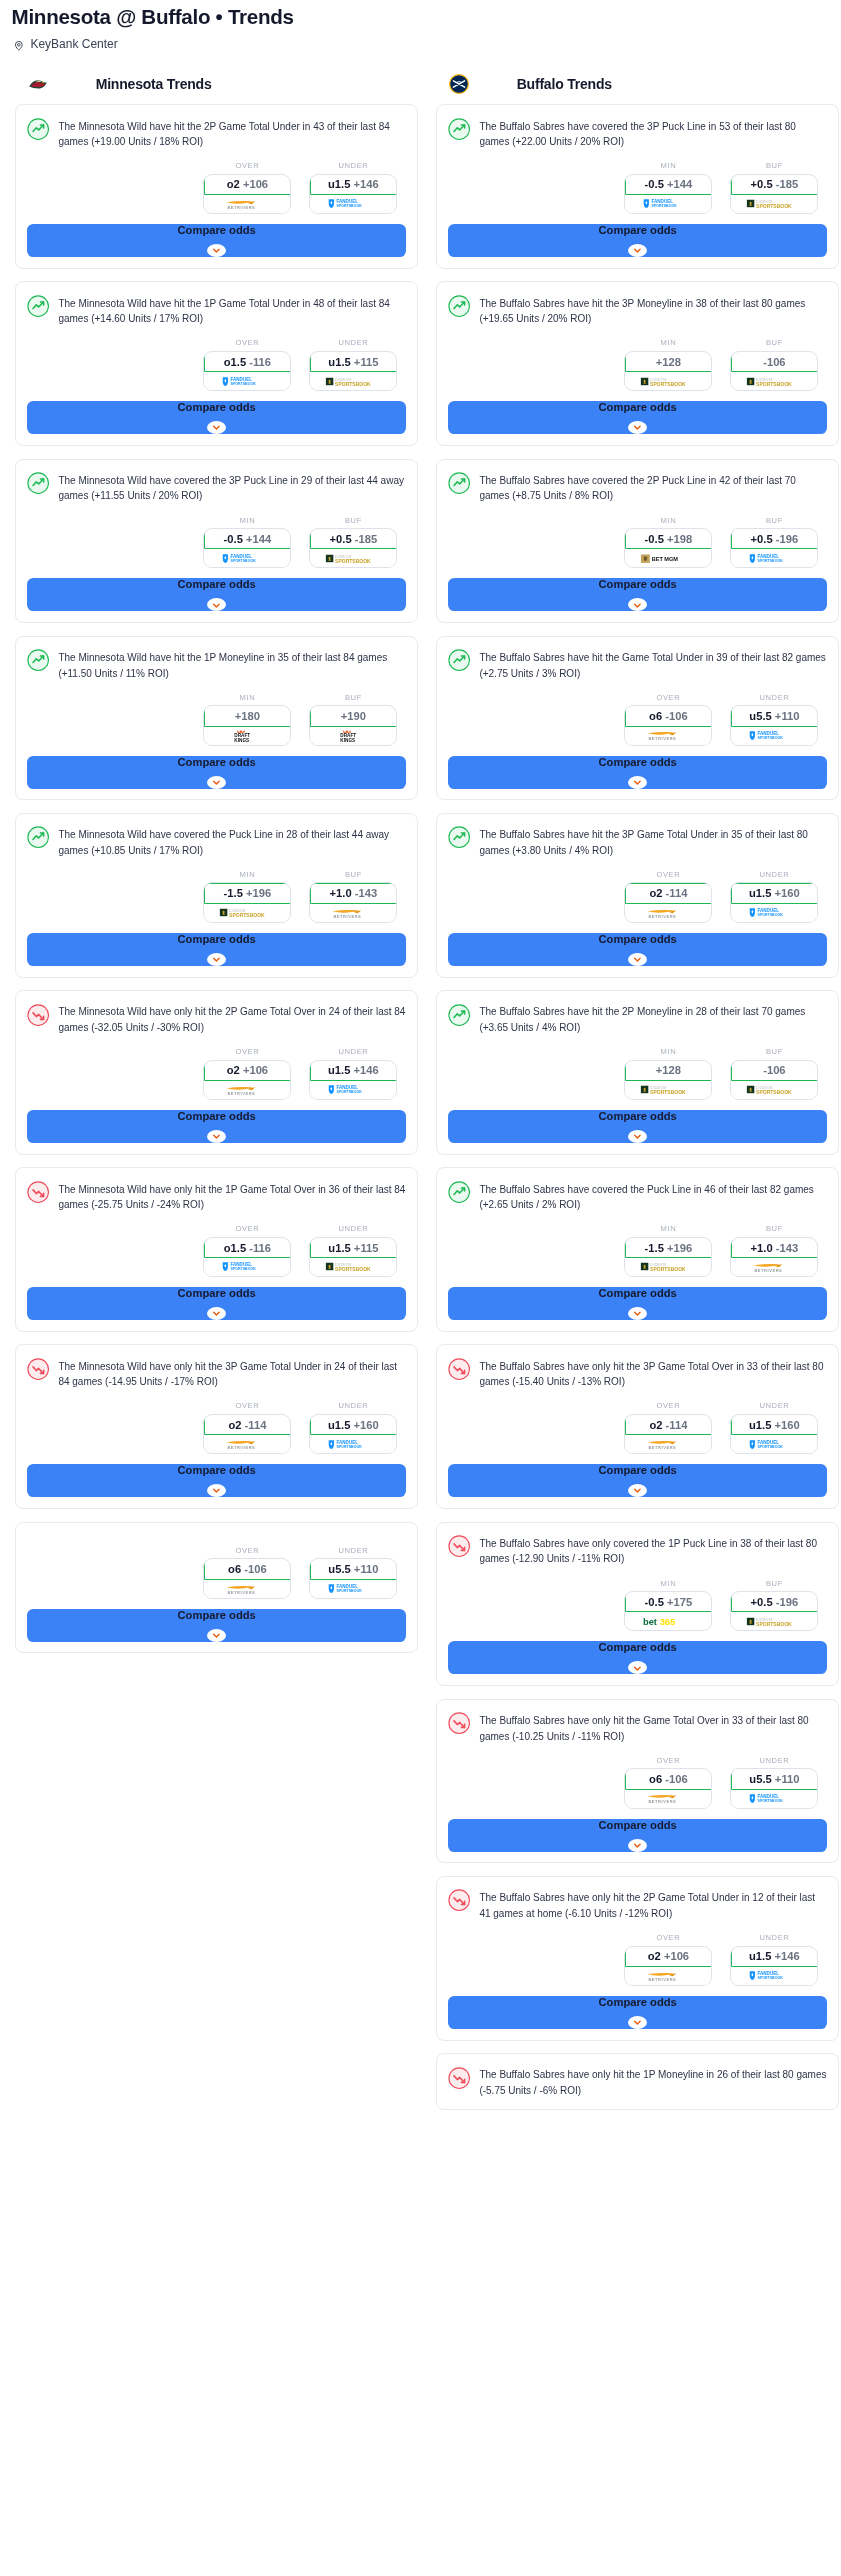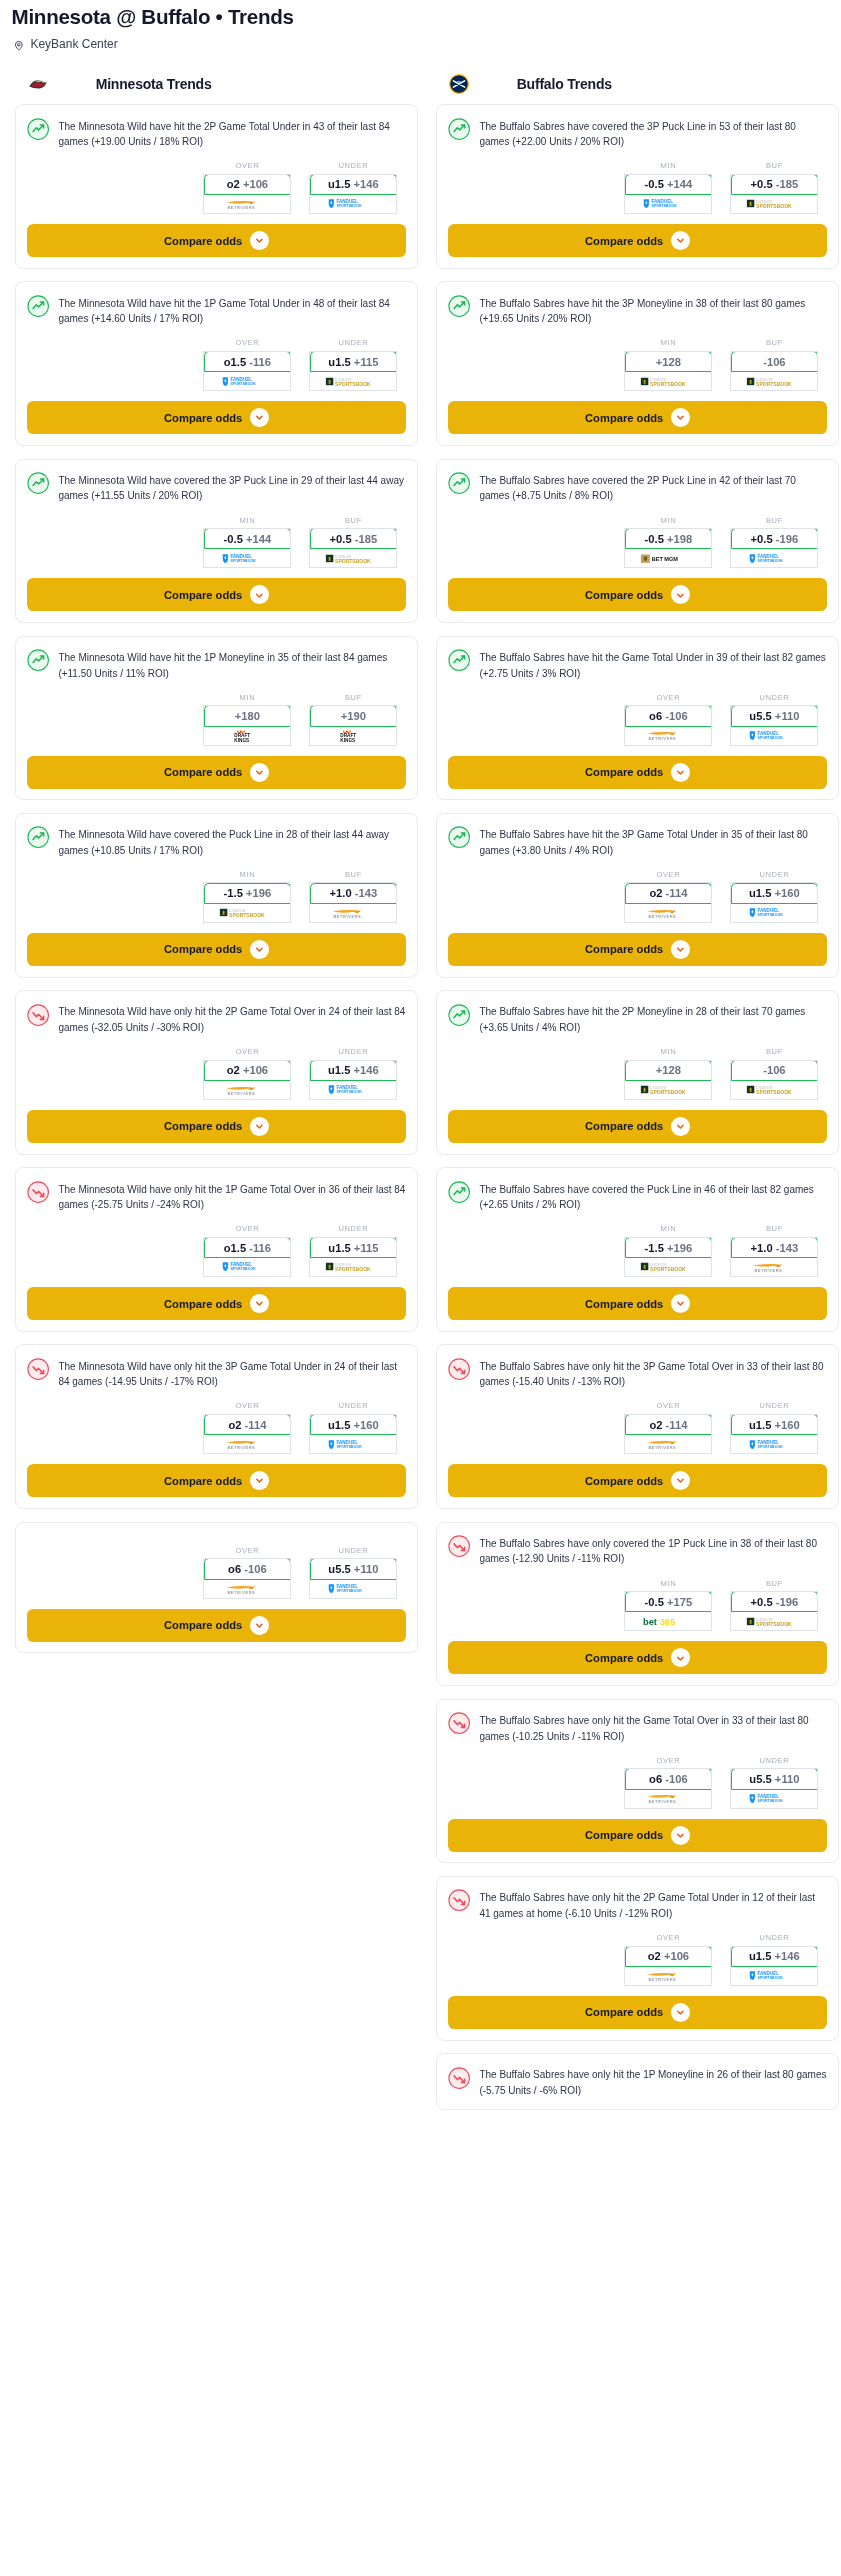--- a/index.html
+++ b/index.html
@@ -87,7 +87,7 @@
   }
   .odds-box {
     border: 0.9px solid #dfe2e8;
-    border-radius: 0;
+    border-radius: 9px;
     overflow: hidden;
     background: #fff;
   }

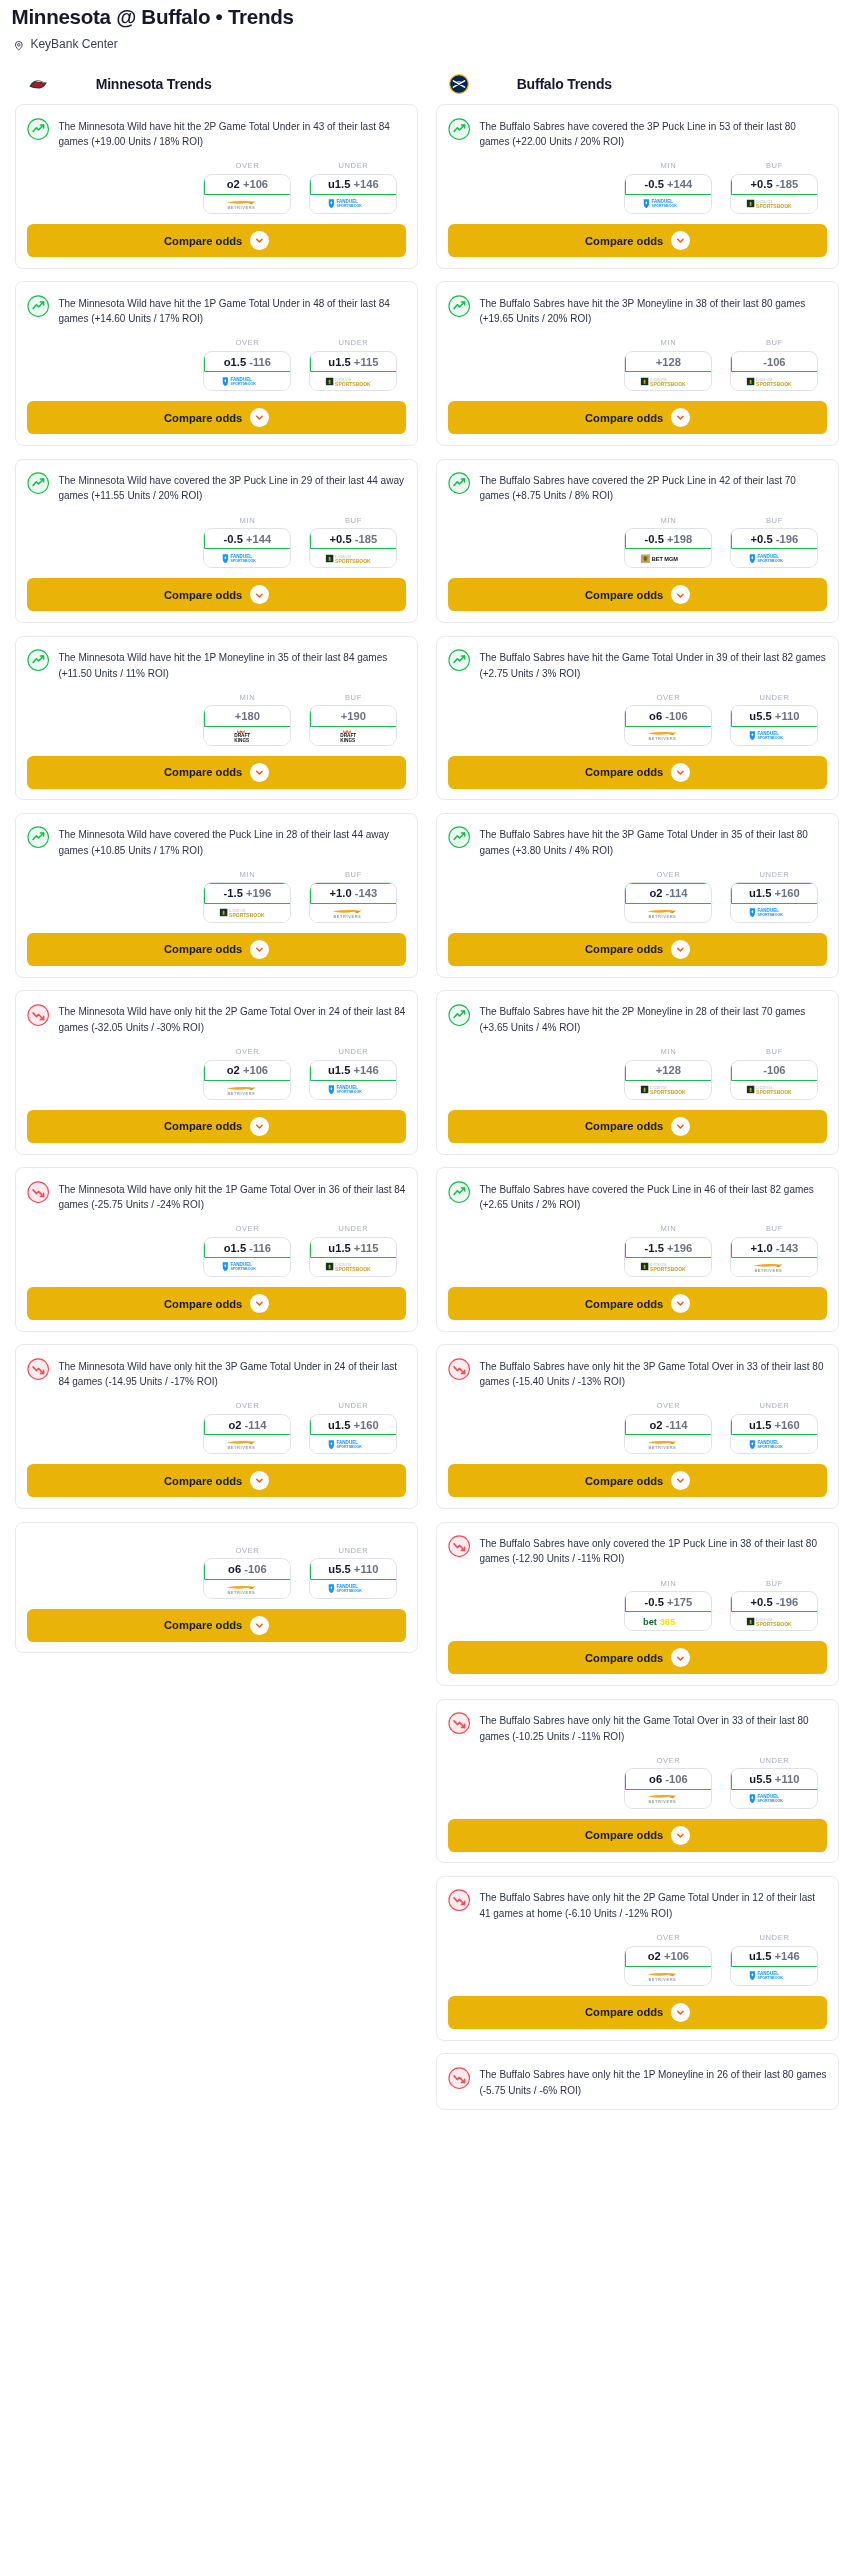--- a/index.html
+++ b/index.html
@@ -115,7 +115,7 @@
   
   .compare-bar {
     margin-top: 10px;
-    background: #eab308;
+    background: #3b82f6;
     border-radius: 6.3px;
     height: 33px;
     display: flex;
@@ -123,6 +123,7 @@
     justify-content: center;
     gap: 8px;
     cursor: pointer;
+    flex-direction: column;
   }
   .compare-label { font-size: 11.2px; font-weight: bold; color: #16192c; }
   .chev-circle {

